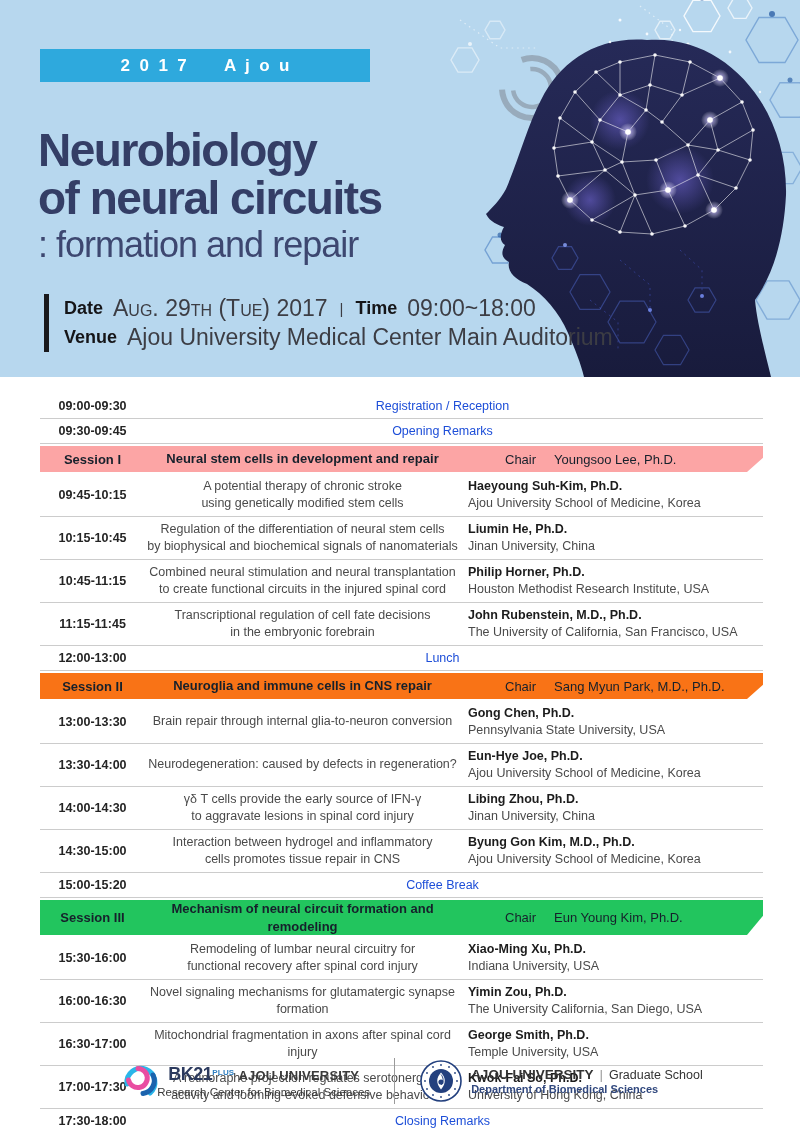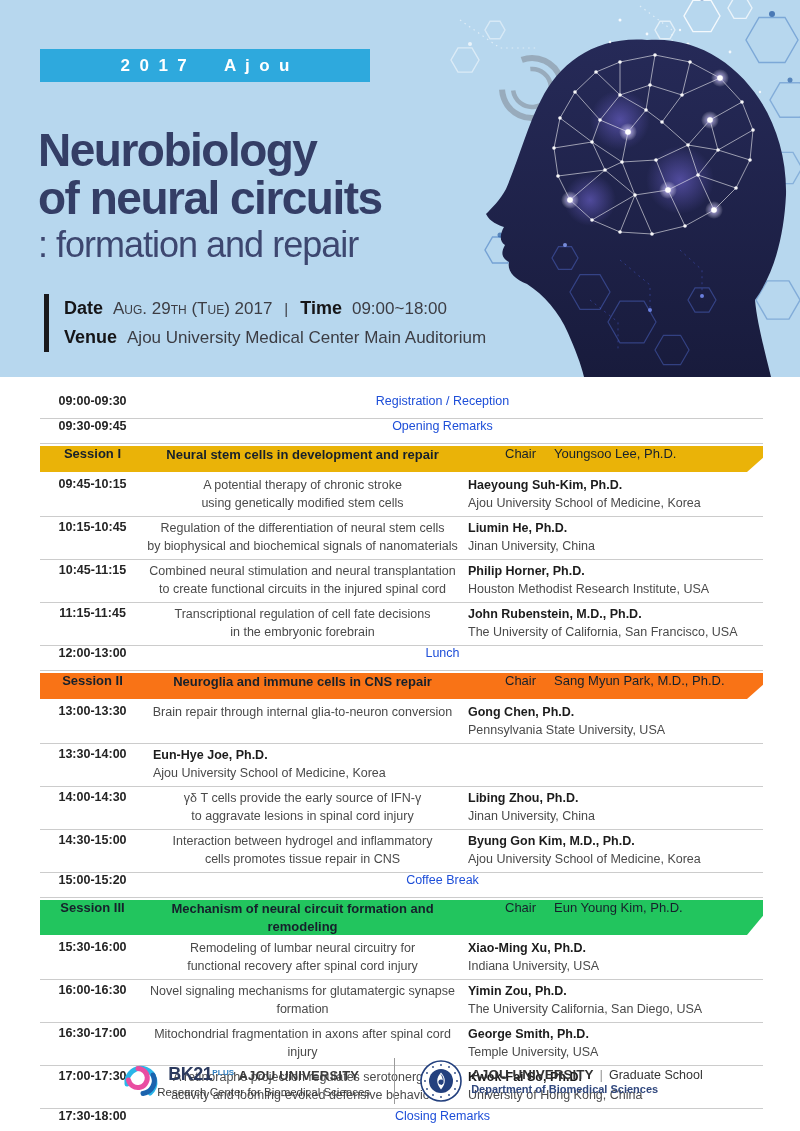--- a/index.html
+++ b/index.html
@@ -18,7 +18,7 @@
   .info{position:absolute;left:44px;top:294px;border-left:5px solid #19191c;padding-left:15px;}
   .info-line{height:29px;display:flex;align-items:center;white-space:pre;}
   .info .lbl{font-weight:bold;font-size:18px;color:#151518;margin-right:10px;}
-  .info .val{font-size:17px;color:#3c3d44;}
+  .info .val{font-size:23px;color:#3c3d44;}
   .info .smallcaps{font-variant:small-caps;}
   .info .sep{font-size:15px;color:#3c3d44;margin:0 12px;}
 

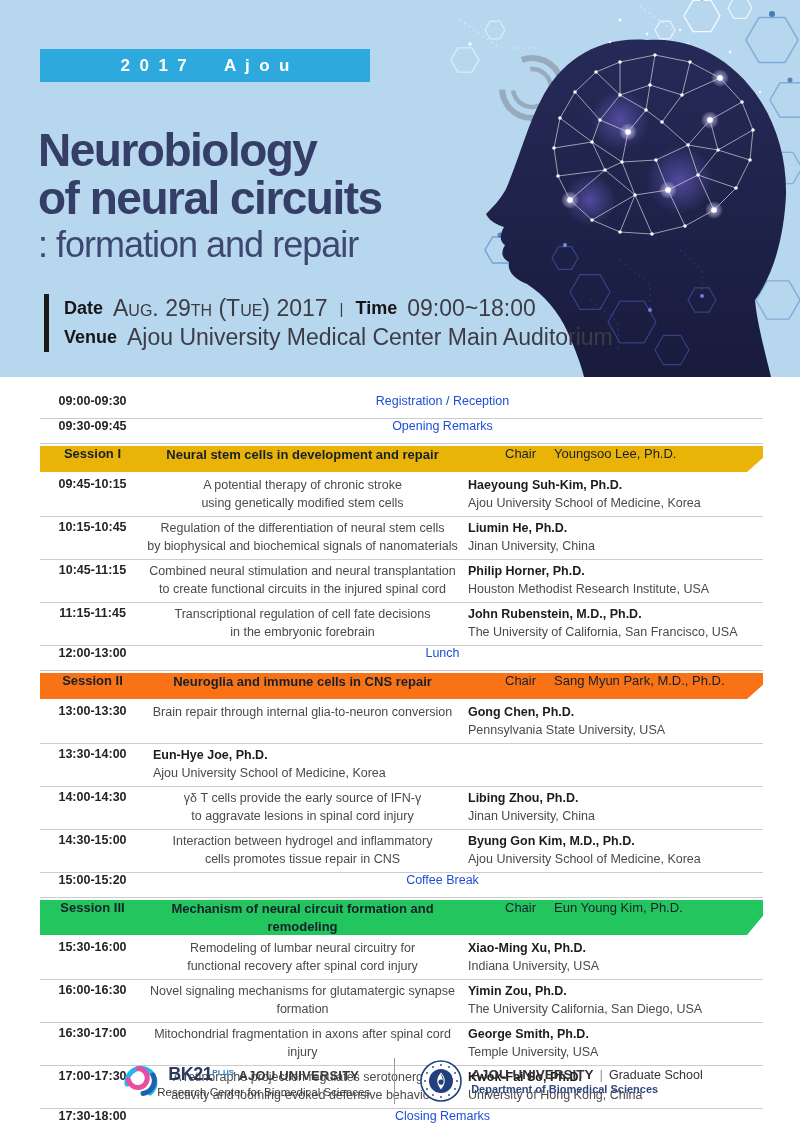--- a/index.html
+++ b/index.html
@@ -24,7 +24,7 @@
 
   
   .schedule{position:absolute;left:40px;top:394px;width:723px;}
-  .row{display:flex;align-items:flex-start;border-bottom:1px solid #cccccc;}
+  .row{display:flex;align-items:center;border-bottom:1px solid #cccccc;}
   .row.full{min-height:24px;}
   .row.talk{min-height:36px;padding:3px 0;}
   .row.session{min-height:26px;border-bottom:none;margin:2px 0;

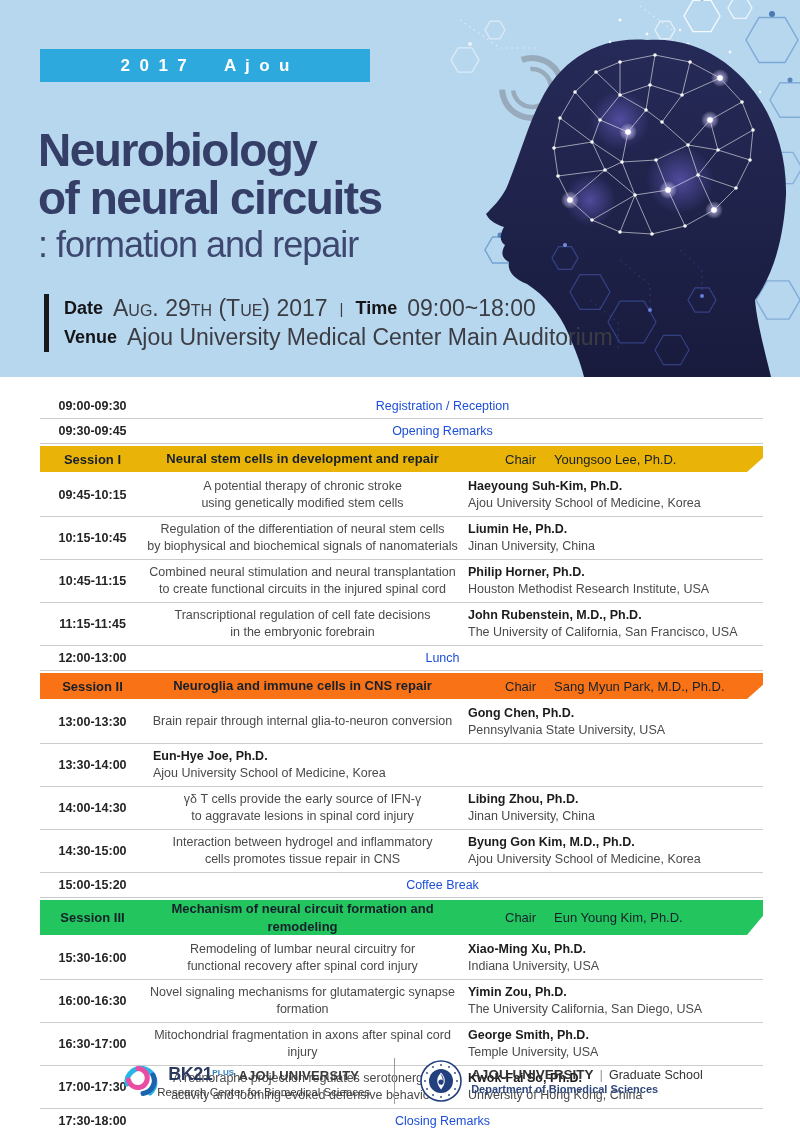--- a/index.html
+++ b/index.html
@@ -287,7 +287,7 @@
         <div class="cell-time">09:30-09:45</div>
         <div class="cell-fulltext">Opening Remarks</div>
       </div>
-      <div class="row session" style="background: #eab308;">
+      <div class="row session" style="background: #fca5a5;">
         <div class="cell-time s-label">Session I</div>
         <div class="cell-title s-title">Neural stem cells in development and repair</div>
         <div class="cell-chair"><span class="chair-lbl">Chair</span><span class="chair-name">Youngsoo Lee, Ph.D.</span></div>

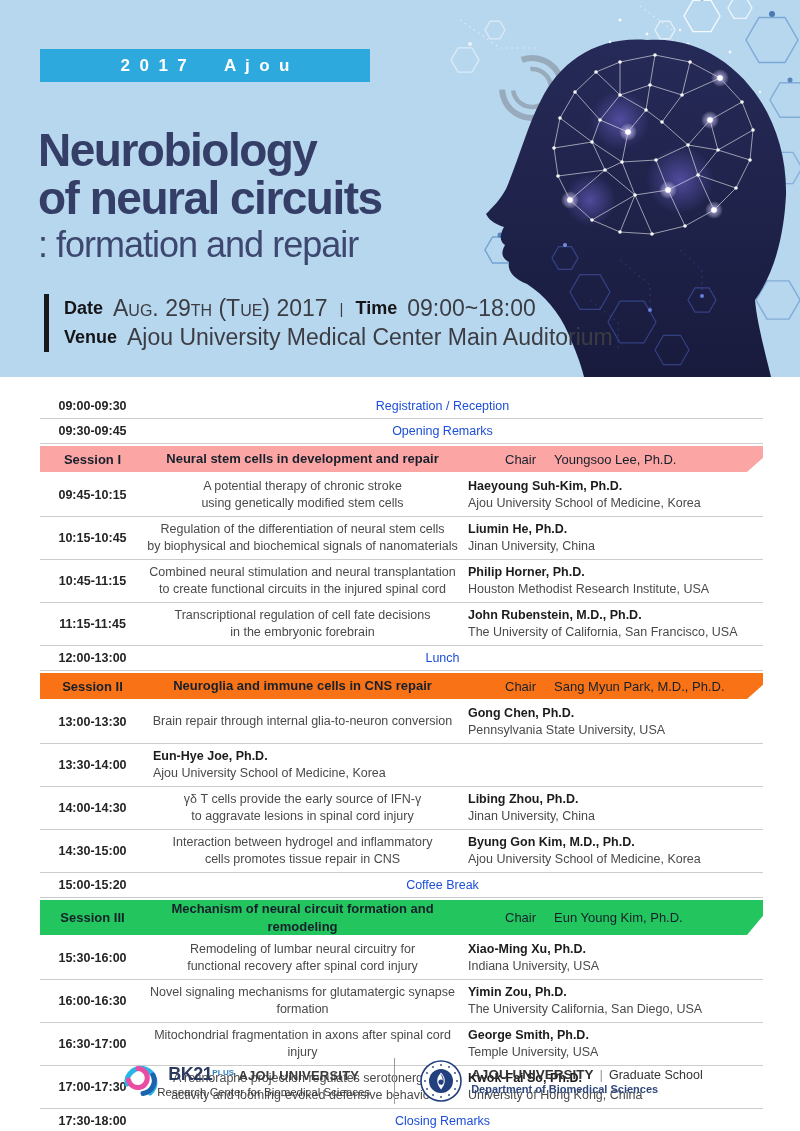--- a/index.html
+++ b/index.html
@@ -357,6 +357,9 @@
       </div>
       <div class="row talk">
         <div class="cell-time">13:30-14:00</div>
+        <div class="cell-title">
+          <div class="tline">Neurodegeneration: caused by defects in regeneration?</div>
+        </div>
         <div class="cell-speaker">
           <div class="speaker-name">Eun-Hye Joe, Ph.D.</div>
           <div class="affiliation">Ajou University School of Medicine, Korea</div>

